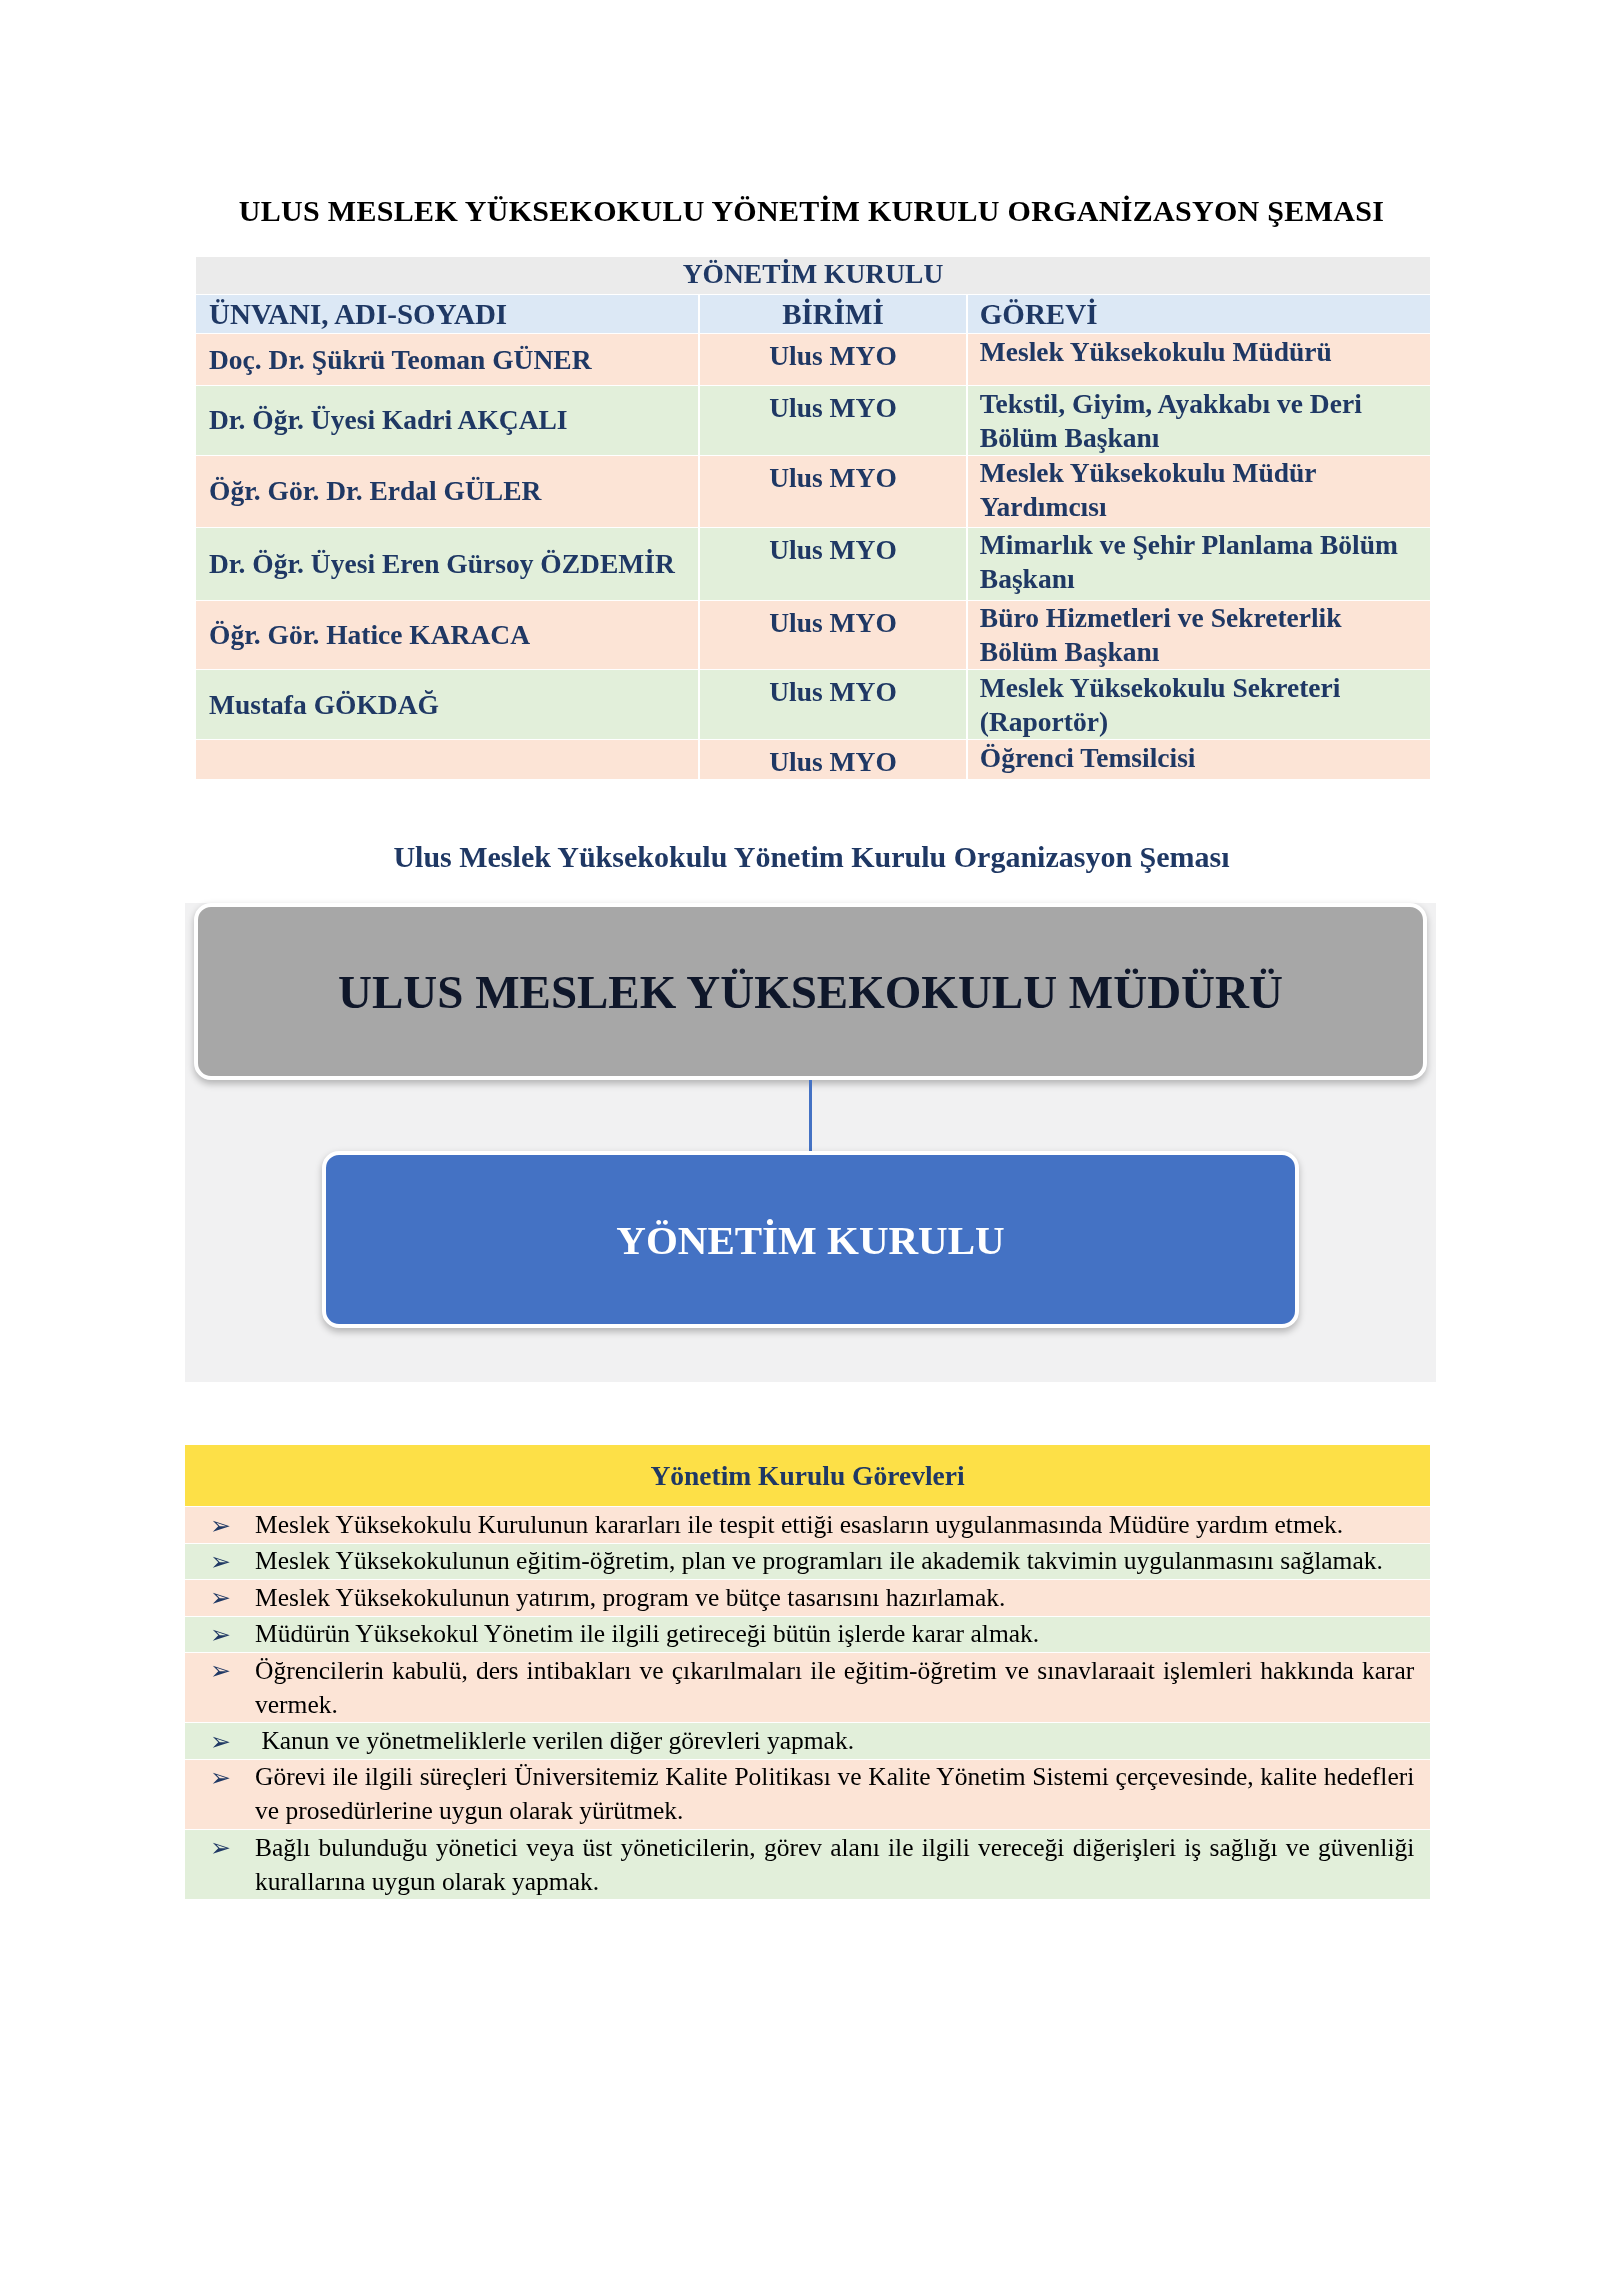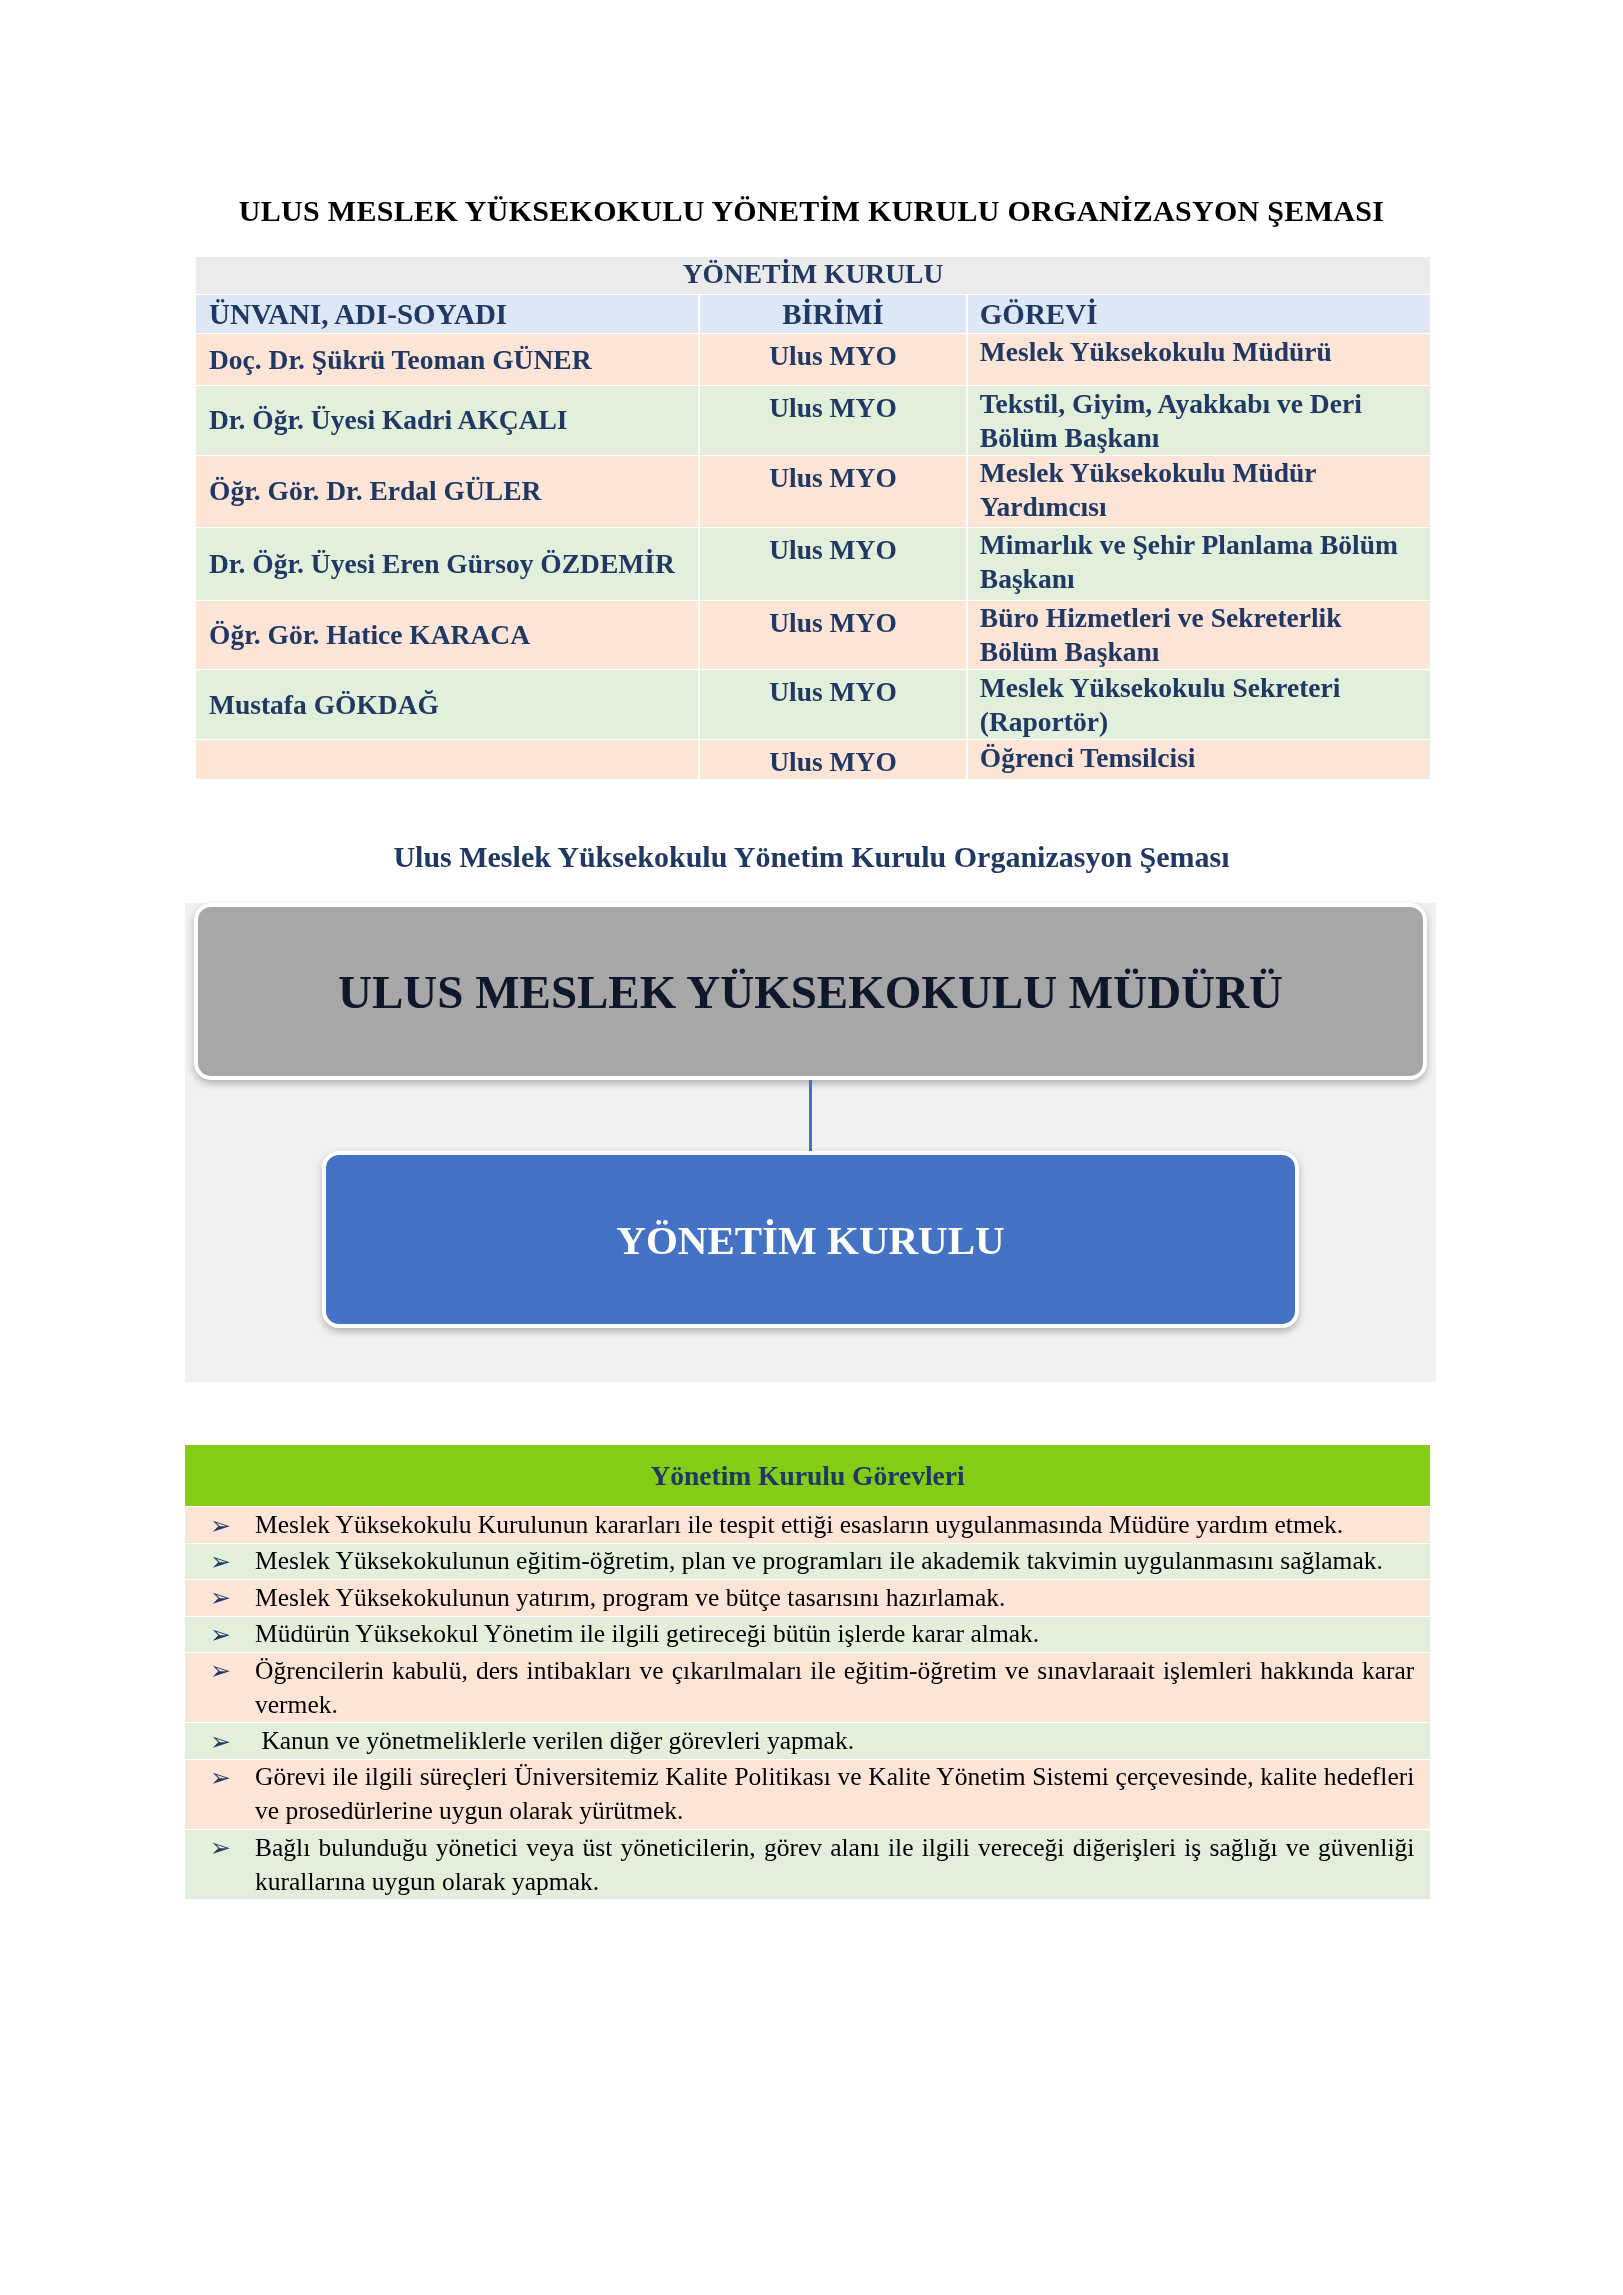--- a/index.html
+++ b/index.html
@@ -115,7 +115,7 @@
     width:1245px;
   }
   .duties-header {
-    height:61px; background:#84cc16;
+    height:61px; background:#fde047;
     display:flex; align-items:center; justify-content:center;
     color:#1F3864; font-size:27.5px; font-weight:bold;
   }

